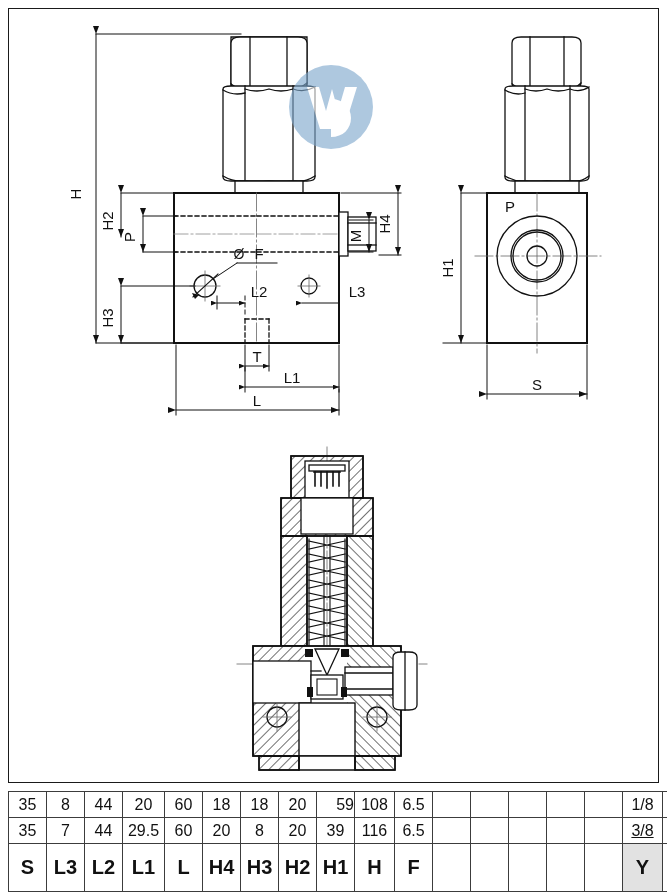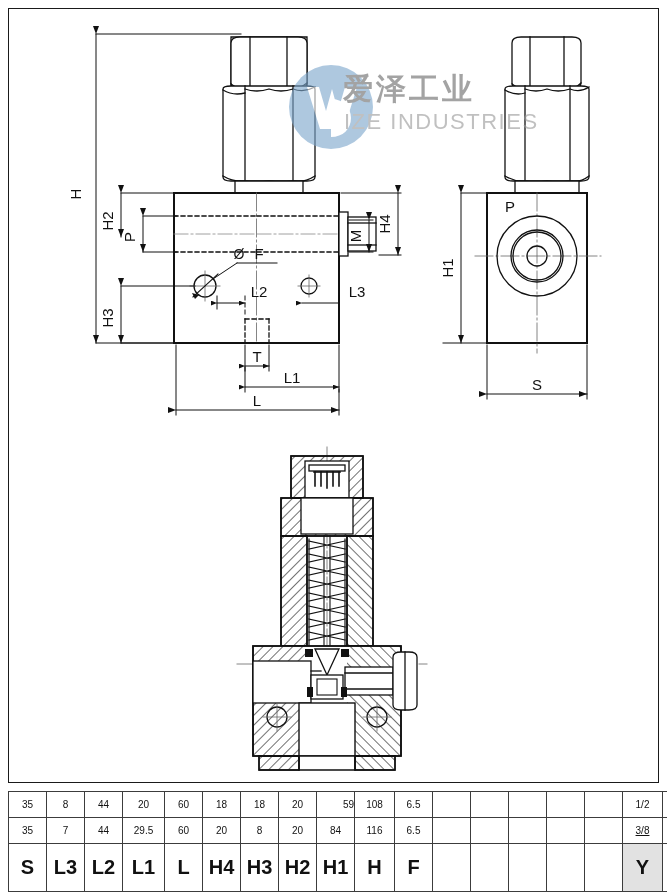--- a/index.html
+++ b/index.html
@@ -379,7 +379,6 @@
         <path d="M44,38 C56,38 64,46 64,57 C64,68 56,76 44,76 L44,64 C50,64 53,61 53,57
                  C53,53 50,50 44,50 z" fill="#ffffff"></path>
       </svg>
-      <div id="wm-cn">爱泽工业</div>
       <div id="wm-en">IZE INDUSTRIES</div>
     </div>
   </div>

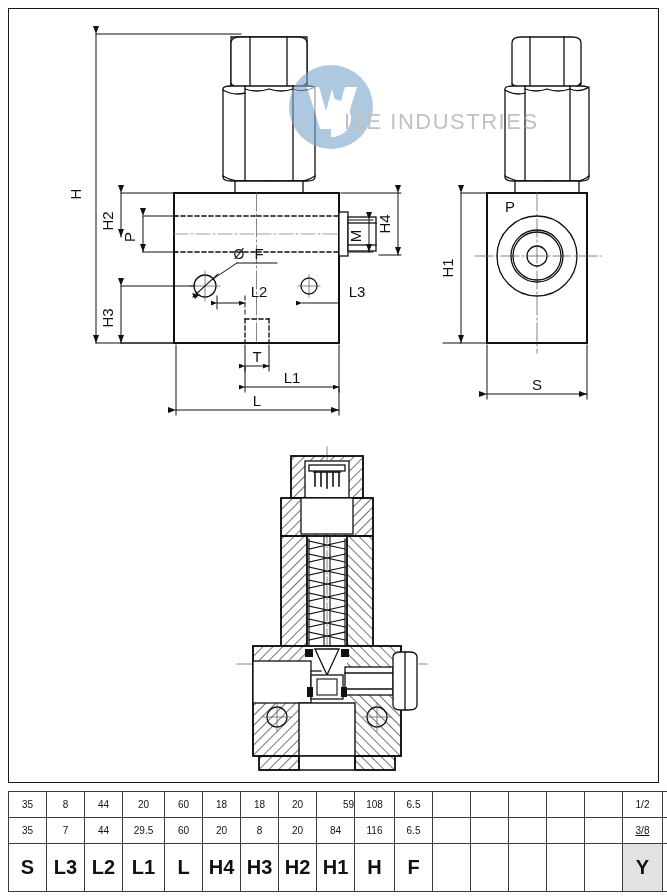--- a/index.html
+++ b/index.html
@@ -379,7 +379,6 @@
         <path d="M44,38 C56,38 64,46 64,57 C64,68 56,76 44,76 L44,64 C50,64 53,61 53,57
                  C53,53 50,50 44,50 z" fill="#ffffff"></path>
       </svg>
-      <div id="wm-en">IZE INDUSTRIES</div>
     </div>
   </div>
 

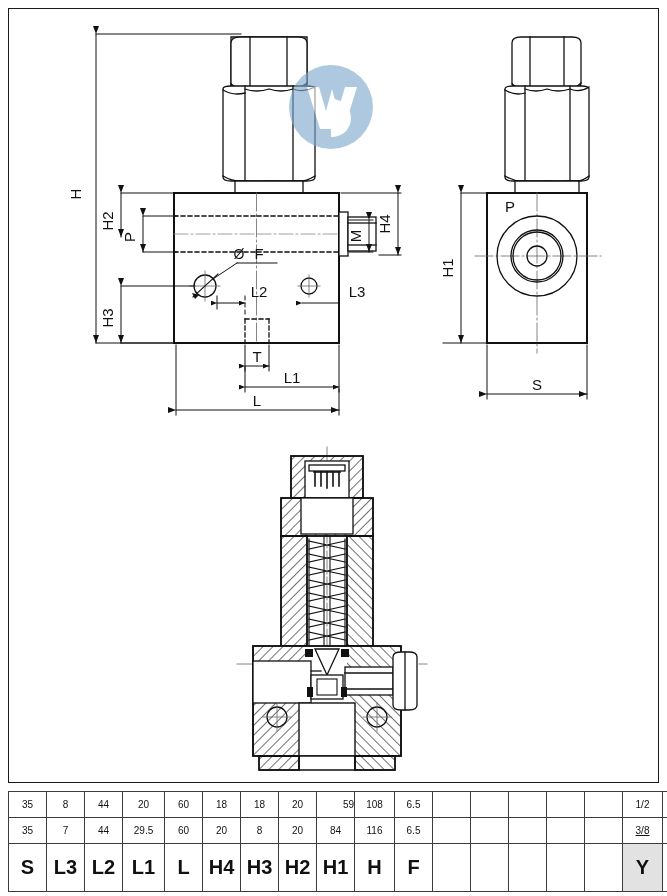--- a/index.html
+++ b/index.html
@@ -69,7 +69,7 @@
   }
   #data-table tr.value-row td {
     height: 26px;
-    font-size: 10px;
+    font-size: 16px;
   }
   #data-table tr.header-row td {
     height: 48px;

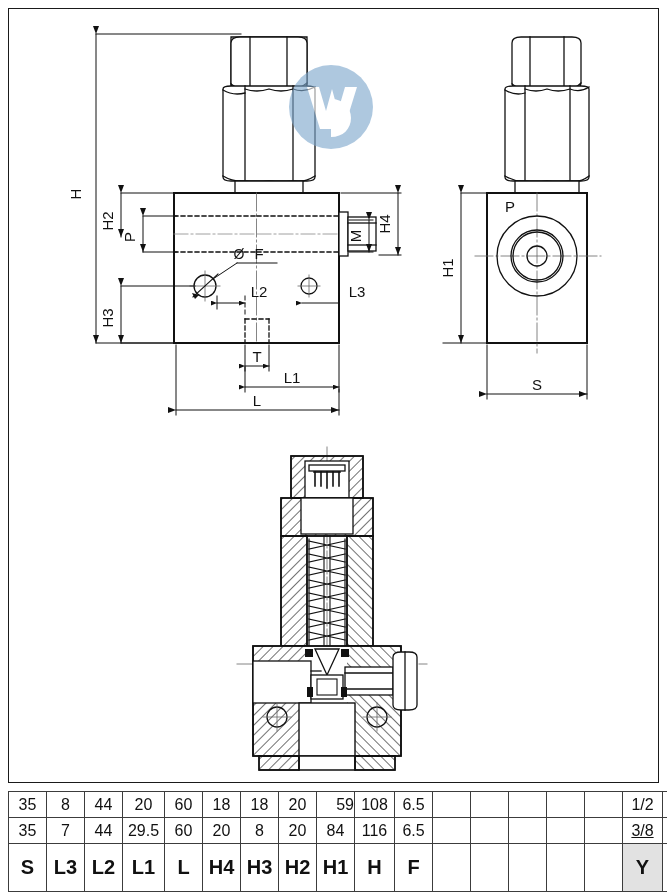--- a/index.html
+++ b/index.html
@@ -401,7 +401,7 @@
           <td style="width: 38px;"></td>
           <td style="width: 38px;"></td>
           <td style="width: 38px;"></td>
-          <td style="width: 40px;">1/2</td>
+          <td style="width: 40px;">1/8</td>
           <td style="width: 46px;">0.62</td>
         </tr>
         <tr class="value-row">

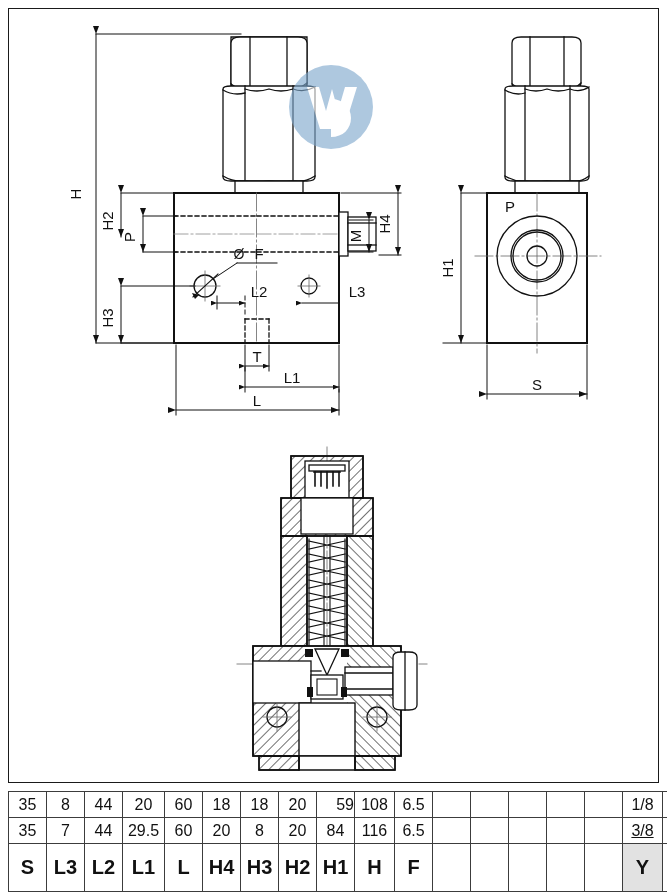--- a/index.html
+++ b/index.html
@@ -413,7 +413,7 @@
           <td style="width: 38px;">20</td>
           <td style="width: 38px;">8</td>
           <td style="width: 38px;">20</td>
-          <td style="width: 38px;">84</td>
+          <td style="width: 38px;">39</td>
           <td style="width: 40px;">116</td>
           <td style="width: 38px;">6.5</td>
           <td style="width: 38px;"></td>

